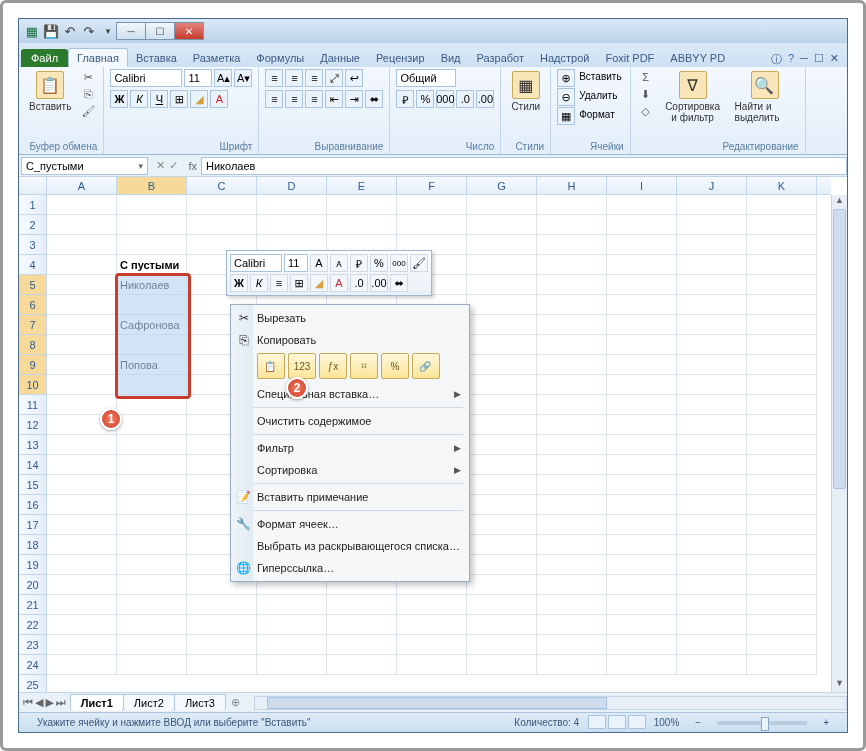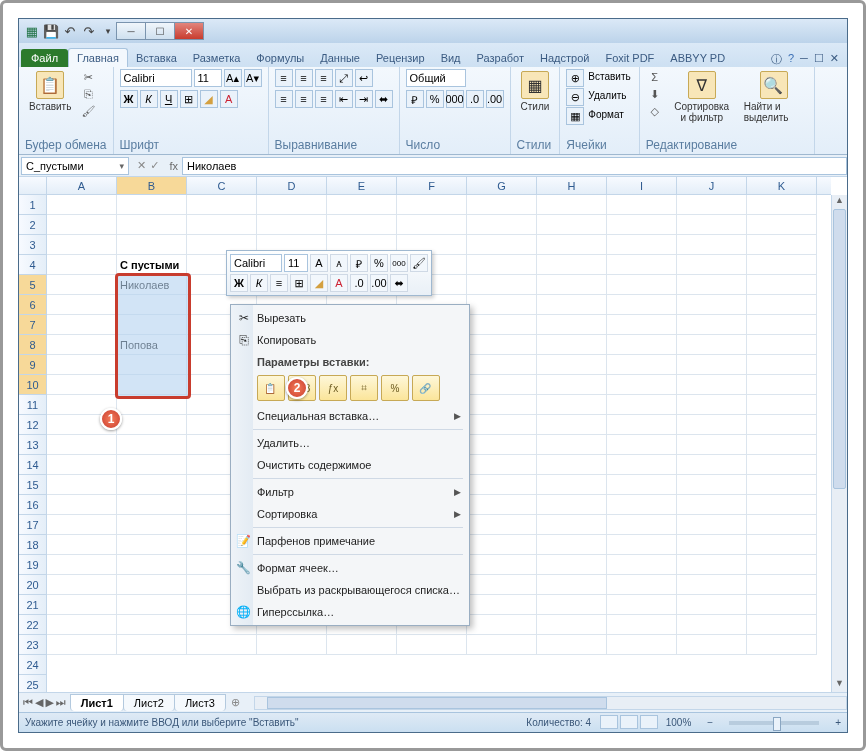--- a/index.html
+++ b/index.html
@@ -31,7 +31,7 @@
 .ribbon { height: 88px; background: linear-gradient(#f3f8fd,#e3eef9); border-bottom: 1px solid #9fb8d0; display: flex; }
 .rgroup { border-right: 1px solid #c3d6e9; padding: 2px 6px 0; display: flex; flex-direction: column; }
 .rgroup .controls { flex: 1; display: flex; align-items: flex-start; gap: 4px; }
-.rgroup .glabel { font-size: 12px; color: #5a7da0; text-align: left; padding-bottom: 2px; }
+.rgroup .glabel { font-size: 10px; color: #5a7da0; text-align: right; padding-bottom: 2px; }
 .bigbtn { display: flex; flex-direction: column; align-items: center; gap: 2px; padding: 2px 4px; font-size: 10px; color: #333; }
 .bigbtn .ico { width: 28px; height: 28px; background: #f8e6b8; border: 1px solid #c7a956; border-radius: 2px; display: flex; align-items: center; justify-content: center; font-size: 16px; }
 .stackcol { display: flex; flex-direction: column; gap: 1px; }

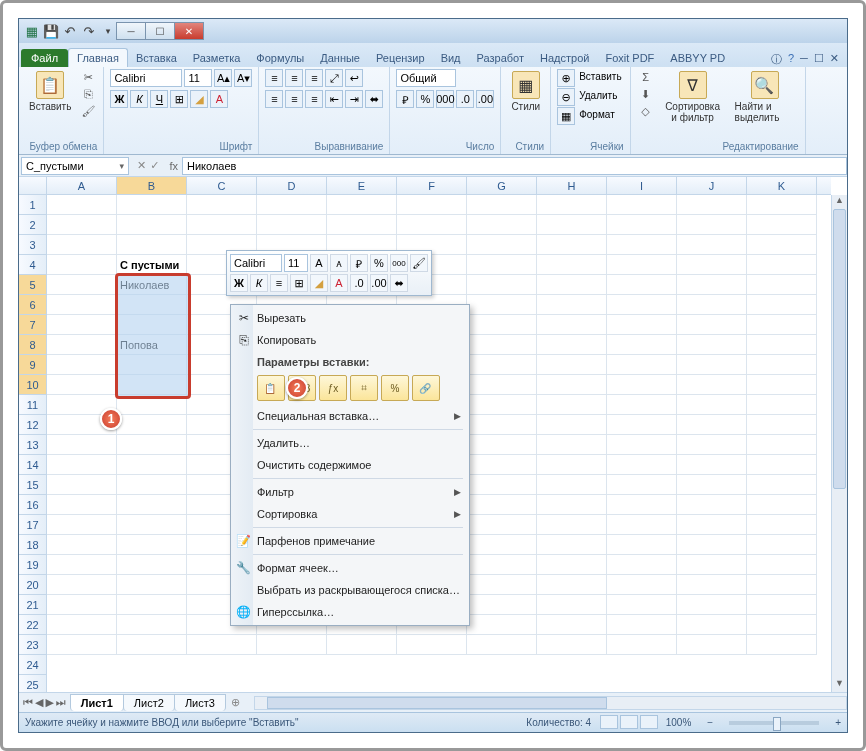--- a/index.html
+++ b/index.html
@@ -45,7 +45,7 @@
 
 
 .fbar { height: 22px; background: #e8f0f8; border-bottom: 1px solid #c3d6e9; display: flex; align-items: center; font-size: 11px; }
-.fbar .namebox { width: 108px; border: 1px solid #a9c4de; height: 18px; margin: 0 2px; padding: 0 4px; background: #fff; display: flex; align-items: center; justify-content: space-between; }
+.fbar .namebox { width: 127px; border: 1px solid #a9c4de; height: 18px; margin: 0 2px; padding: 0 4px; background: #fff; display: flex; align-items: center; justify-content: space-between; }
 .fbar .namebox::after { content: "▾"; color: #666; font-size: 9px; }
 .fbar .fxbtns { display: flex; gap: 4px; padding: 0 6px; color: #888; }
 .fbar .fxlabel { color: #6b6b6b; padding: 0 4px; }

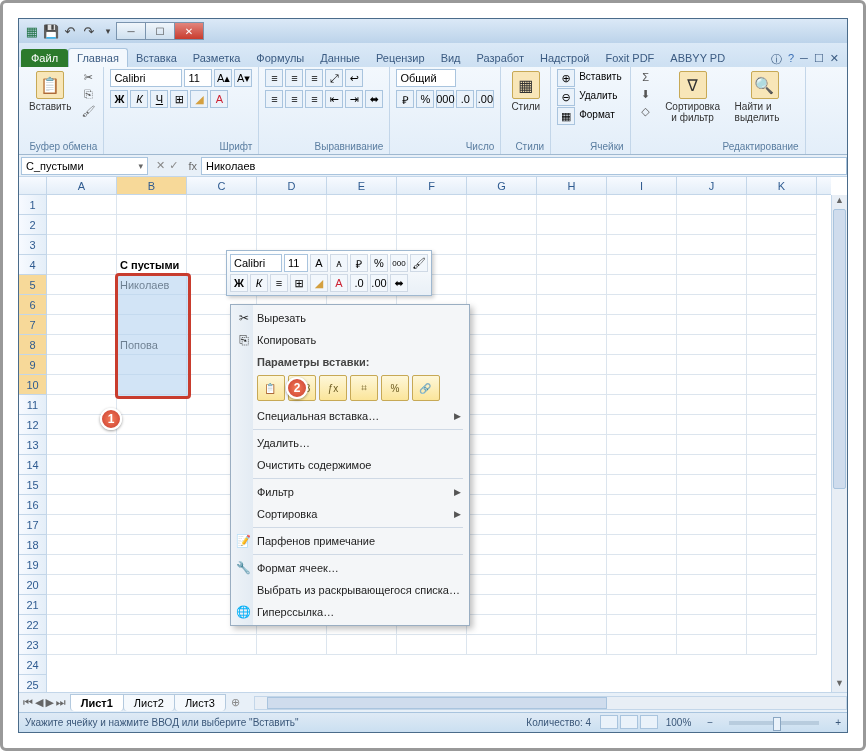--- a/index.html
+++ b/index.html
@@ -412,6 +412,19 @@
         </div>
         <div class="cellrow">
           <div class="cell"></div>
+          <div class="cell">Сафронова</div>
+          <div class="cell"></div>
+          <div class="cell"></div>
+          <div class="cell"></div>
+          <div class="cell"></div>
+          <div class="cell"></div>
+          <div class="cell"></div>
+          <div class="cell"></div>
+          <div class="cell"></div>
+          <div class="cell"></div>
+        </div>
+        <div class="cellrow">
+          <div class="cell"></div>
           <div class="cell"></div>
           <div class="cell"></div>
           <div class="cell"></div>

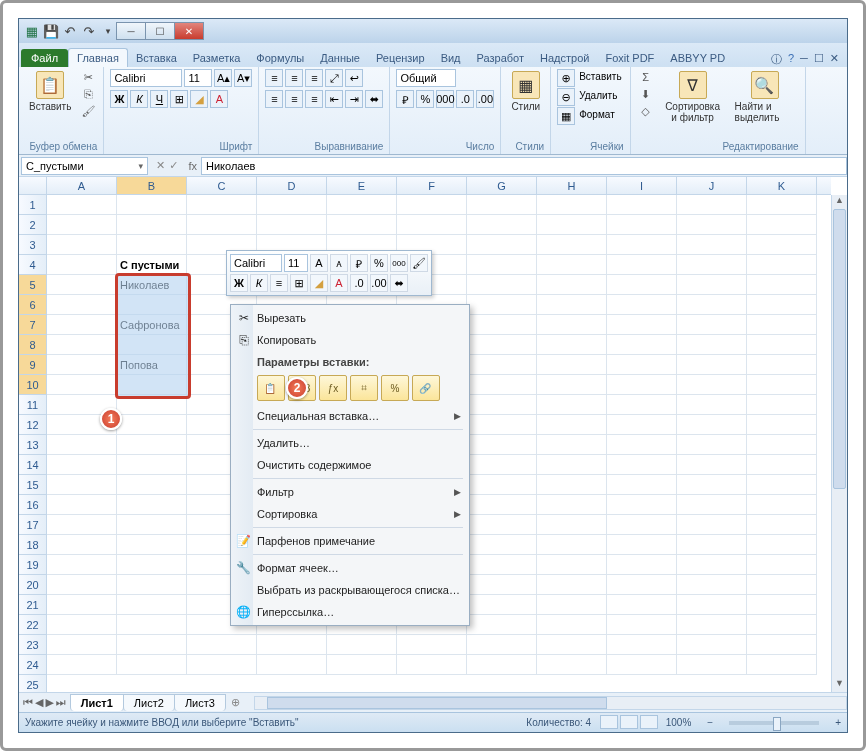--- a/index.html
+++ b/index.html
@@ -726,9 +726,6 @@
       <span class="mico">⎘</span>
       <span>Копировать</span>
     </div>
-  <div class="mi head">
-      <span>Параметры вставки:</span>
-    </div>
   <div class="pasteicons">
     <div class="pi">📋</div>
     <div class="pi">123</div>

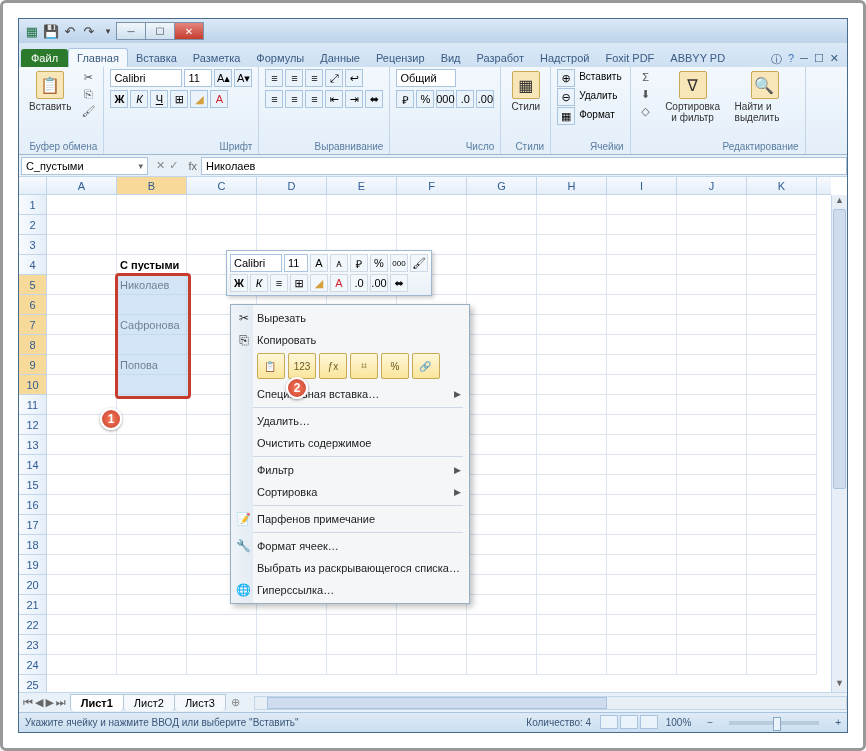--- a/index.html
+++ b/index.html
@@ -740,9 +740,6 @@
     </div>
   <div class="sep"></div>
   <div class="mi">
-      <span>Удалить…</span>
-    </div>
-  <div class="mi">
       <span>Очистить содержимое</span>
     </div>
   <div class="sep"></div>

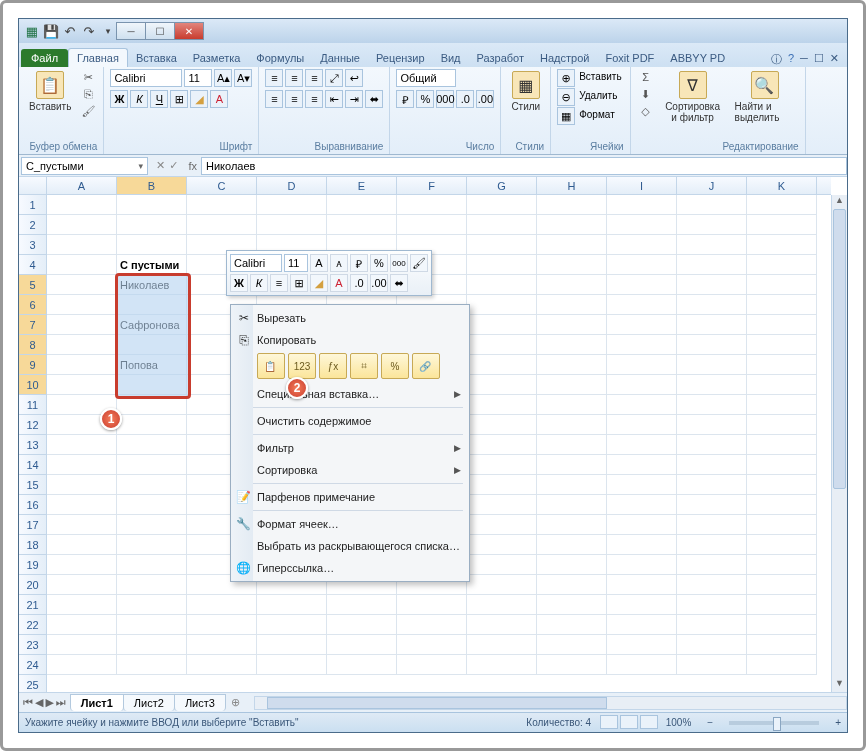--- a/index.html
+++ b/index.html
@@ -754,7 +754,7 @@
   <div class="sep"></div>
   <div class="mi">
       <span class="mico">📝</span>
-      <span>Парфенов примечание</span>
+      <span>Вставить примечание</span>
     </div>
   <div class="sep"></div>
   <div class="mi">

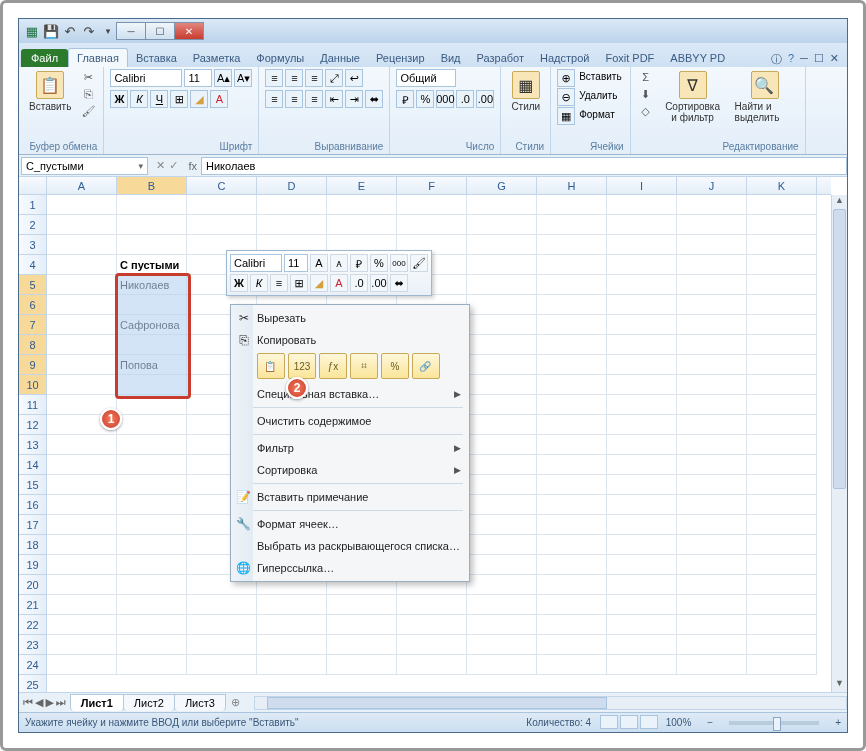--- a/index.html
+++ b/index.html
@@ -77,7 +77,7 @@
 .sheettabs .hscroll .thumb { position: absolute; left: 12px; top: 0; bottom: 0; width: 340px; background: #cfdced; border: 1px solid #a9c4de; }
 
 
-.status { height: 20px; background: linear-gradient(#dfeaf5,#cadff1); border-top: 1px solid #a9c4de; display: flex; align-items: center; font-size: 10px; color: #3a5779; padding: 0 6px; }
+.status { height: 20px; background: linear-gradient(#dfeaf5,#cadff1); border-top: 1px solid #a9c4de; display: flex; align-items: center; font-size: 10px; color: #3a5779; padding: 0 18px; }
 .status .spacer { flex: 1; }
 .status .viewbtns span { display: inline-block; width: 18px; height: 14px; border: 1px solid #a9c4de; background: #eaf2fa; margin-left: -1px; }
 .status .zoom { display: flex; align-items: center; gap: 16px; margin-left: 8px; }

